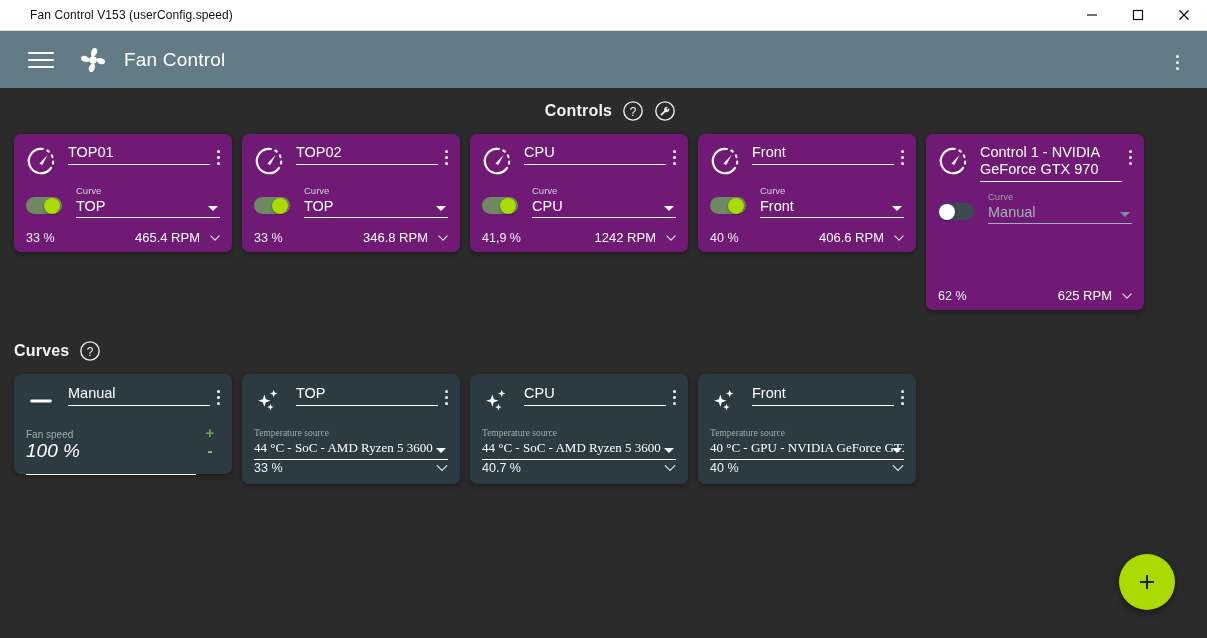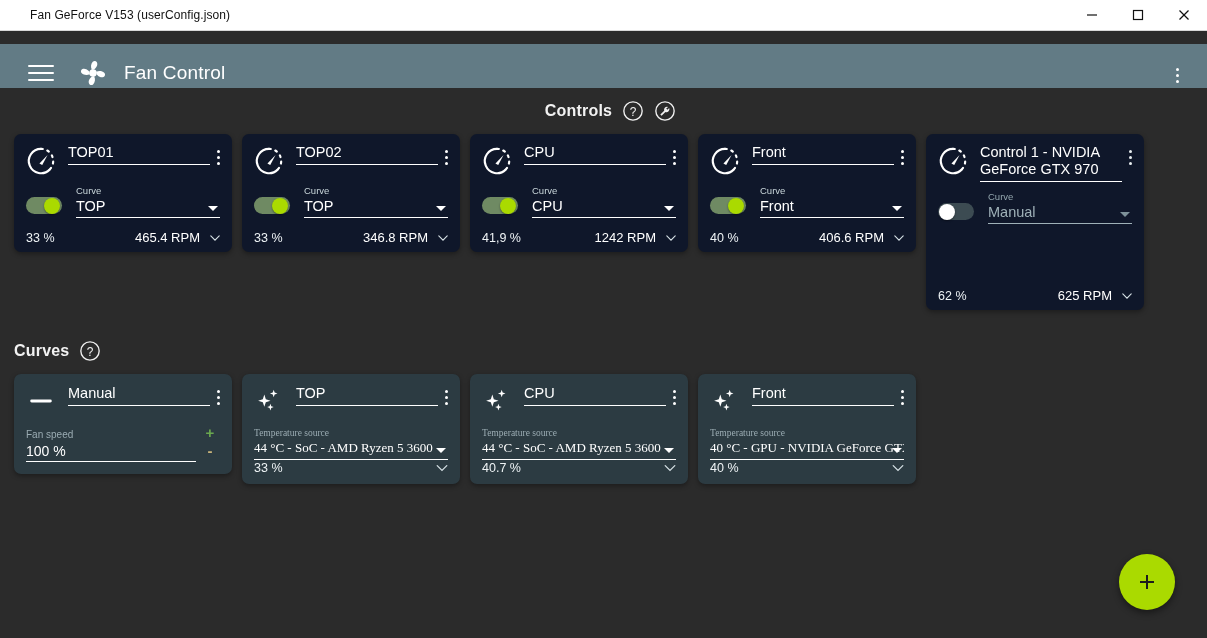--- a/index.html
+++ b/index.html
@@ -172,7 +172,7 @@
 <body>
 
 <div class="titlebar">
-  <div class="titlebar-text">Fan GeForce V153 (userConfig.json)</div>
+  <div class="titlebar-text">Fan Control V153 (userConfig.speed)</div>
   <div class="win-buttons">
     <div class="win-btn">
       <svg width="12" height="12" viewBox="0 0 12 12">

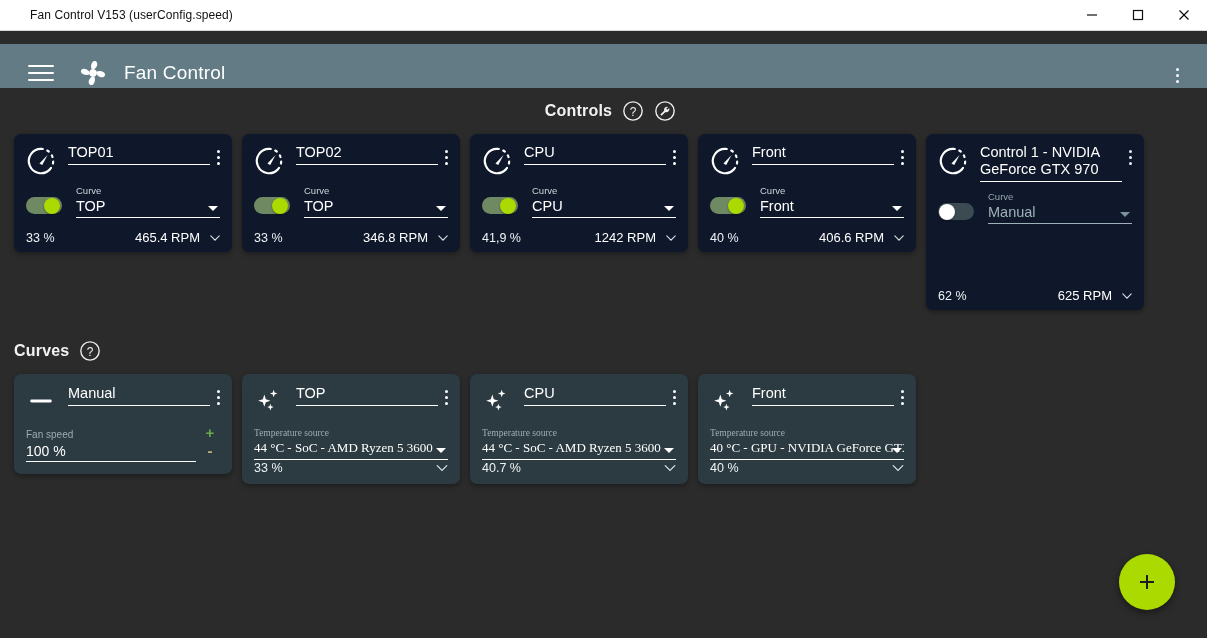--- a/index.html
+++ b/index.html
@@ -37,7 +37,6 @@
     background: #627b85;
     display: flex; align-items: center;
     padding: 0 16px;
-    margin-top: 13px;
   }
   .hamburger { width: 26px; height: 26px; margin-left: 12px; margin-right: 22px;
       display:flex; flex-direction:column; justify-content:center; gap:5px; }

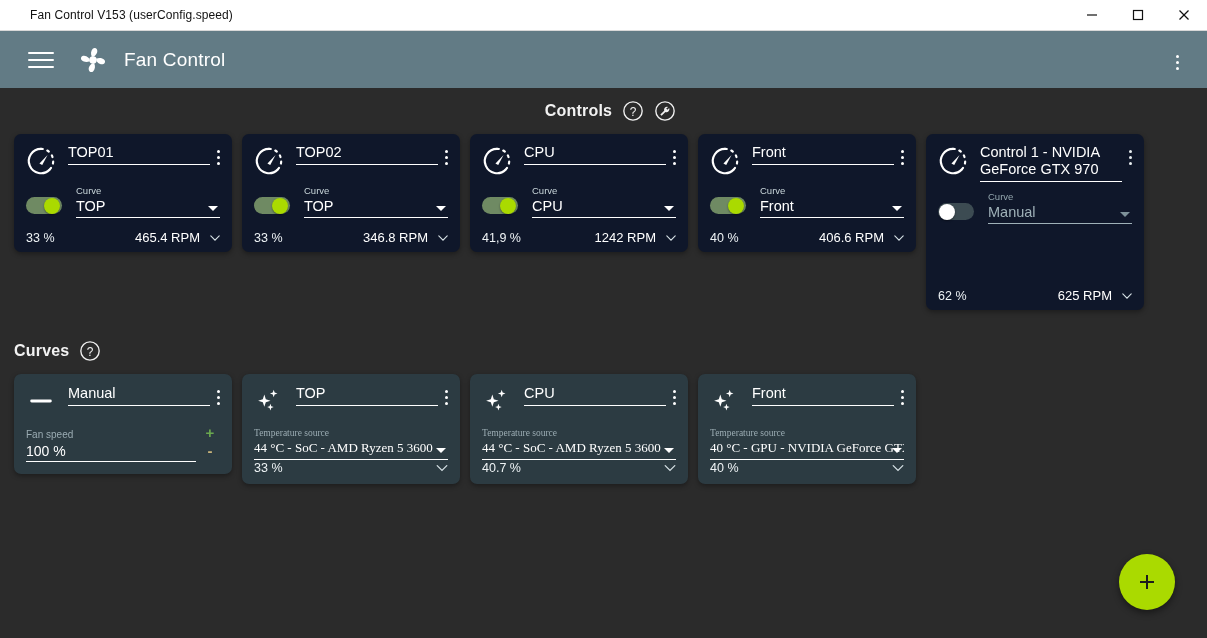--- a/index.html
+++ b/index.html
@@ -60,7 +60,7 @@
   
   .ctrl-card {
     width: 218px; height: 118px;
-    background: #0f172a;
+    background: #701a75;
     border-radius: 7px;
     position: relative;
     box-shadow: 0 2px 5px rgba(0,0,0,.35);

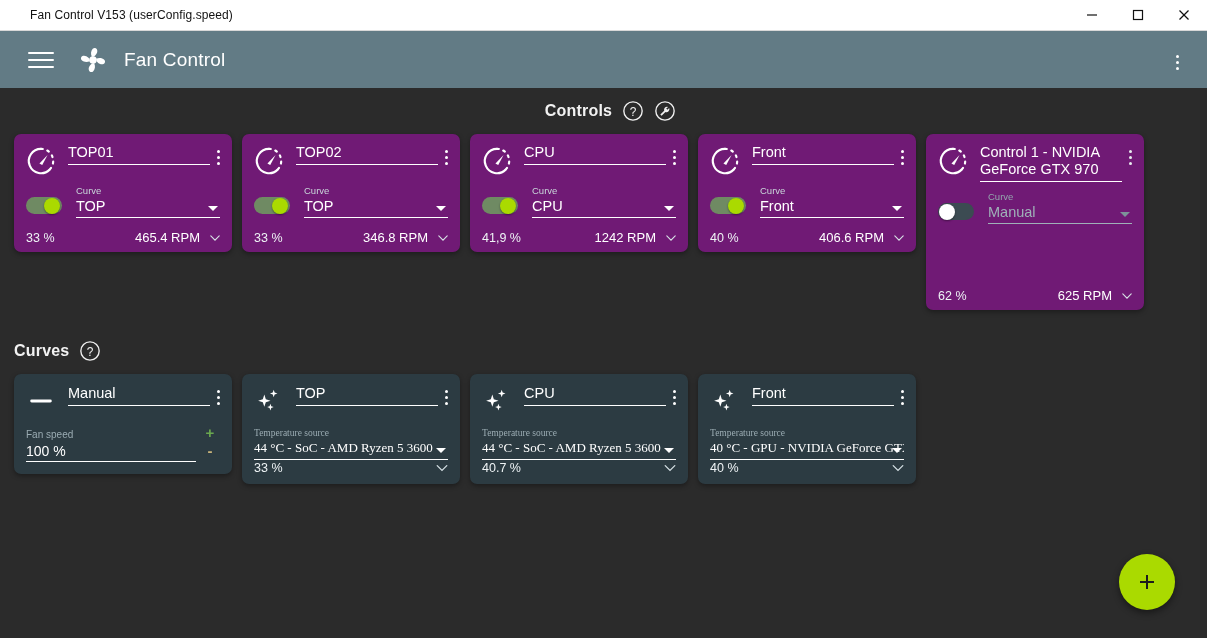--- a/index.html
+++ b/index.html
@@ -149,8 +149,8 @@
   .manual-body { margin-top: 12px; position: relative; padding-right: 24px;}
   .manual-label { font-size: 10px; color: #9bacb3; line-height: 13px;}
   .manual-value {
-    color: #ffffff; font-size: 14px; line-height: 20px;
-    padding-bottom: 0; border-bottom: 1px solid #ffffff;
+    color: #ffffff; font-size: 19px; line-height: 20px;
+    padding-bottom: 13px; border-bottom: 1px solid #ffffff; font-style: italic;
   }
   .spin {
     position: absolute; right: 0; top: 0; width: 20px;

